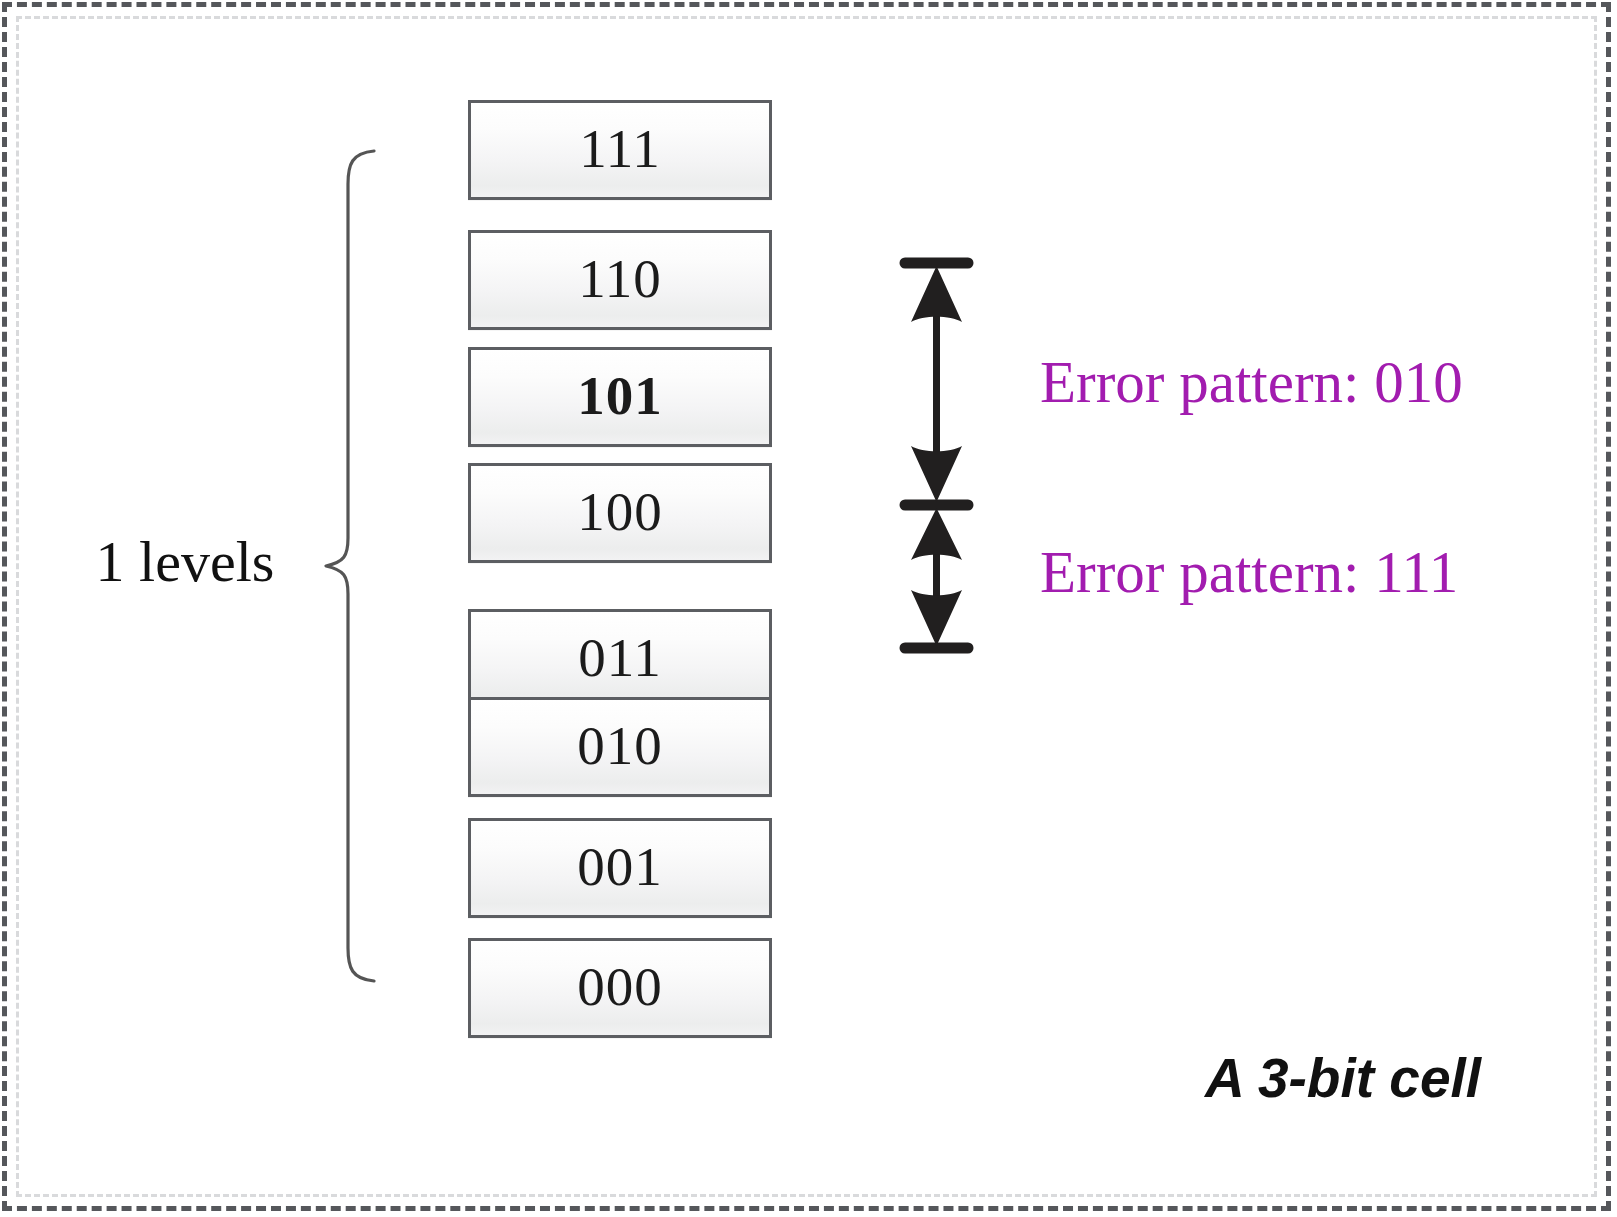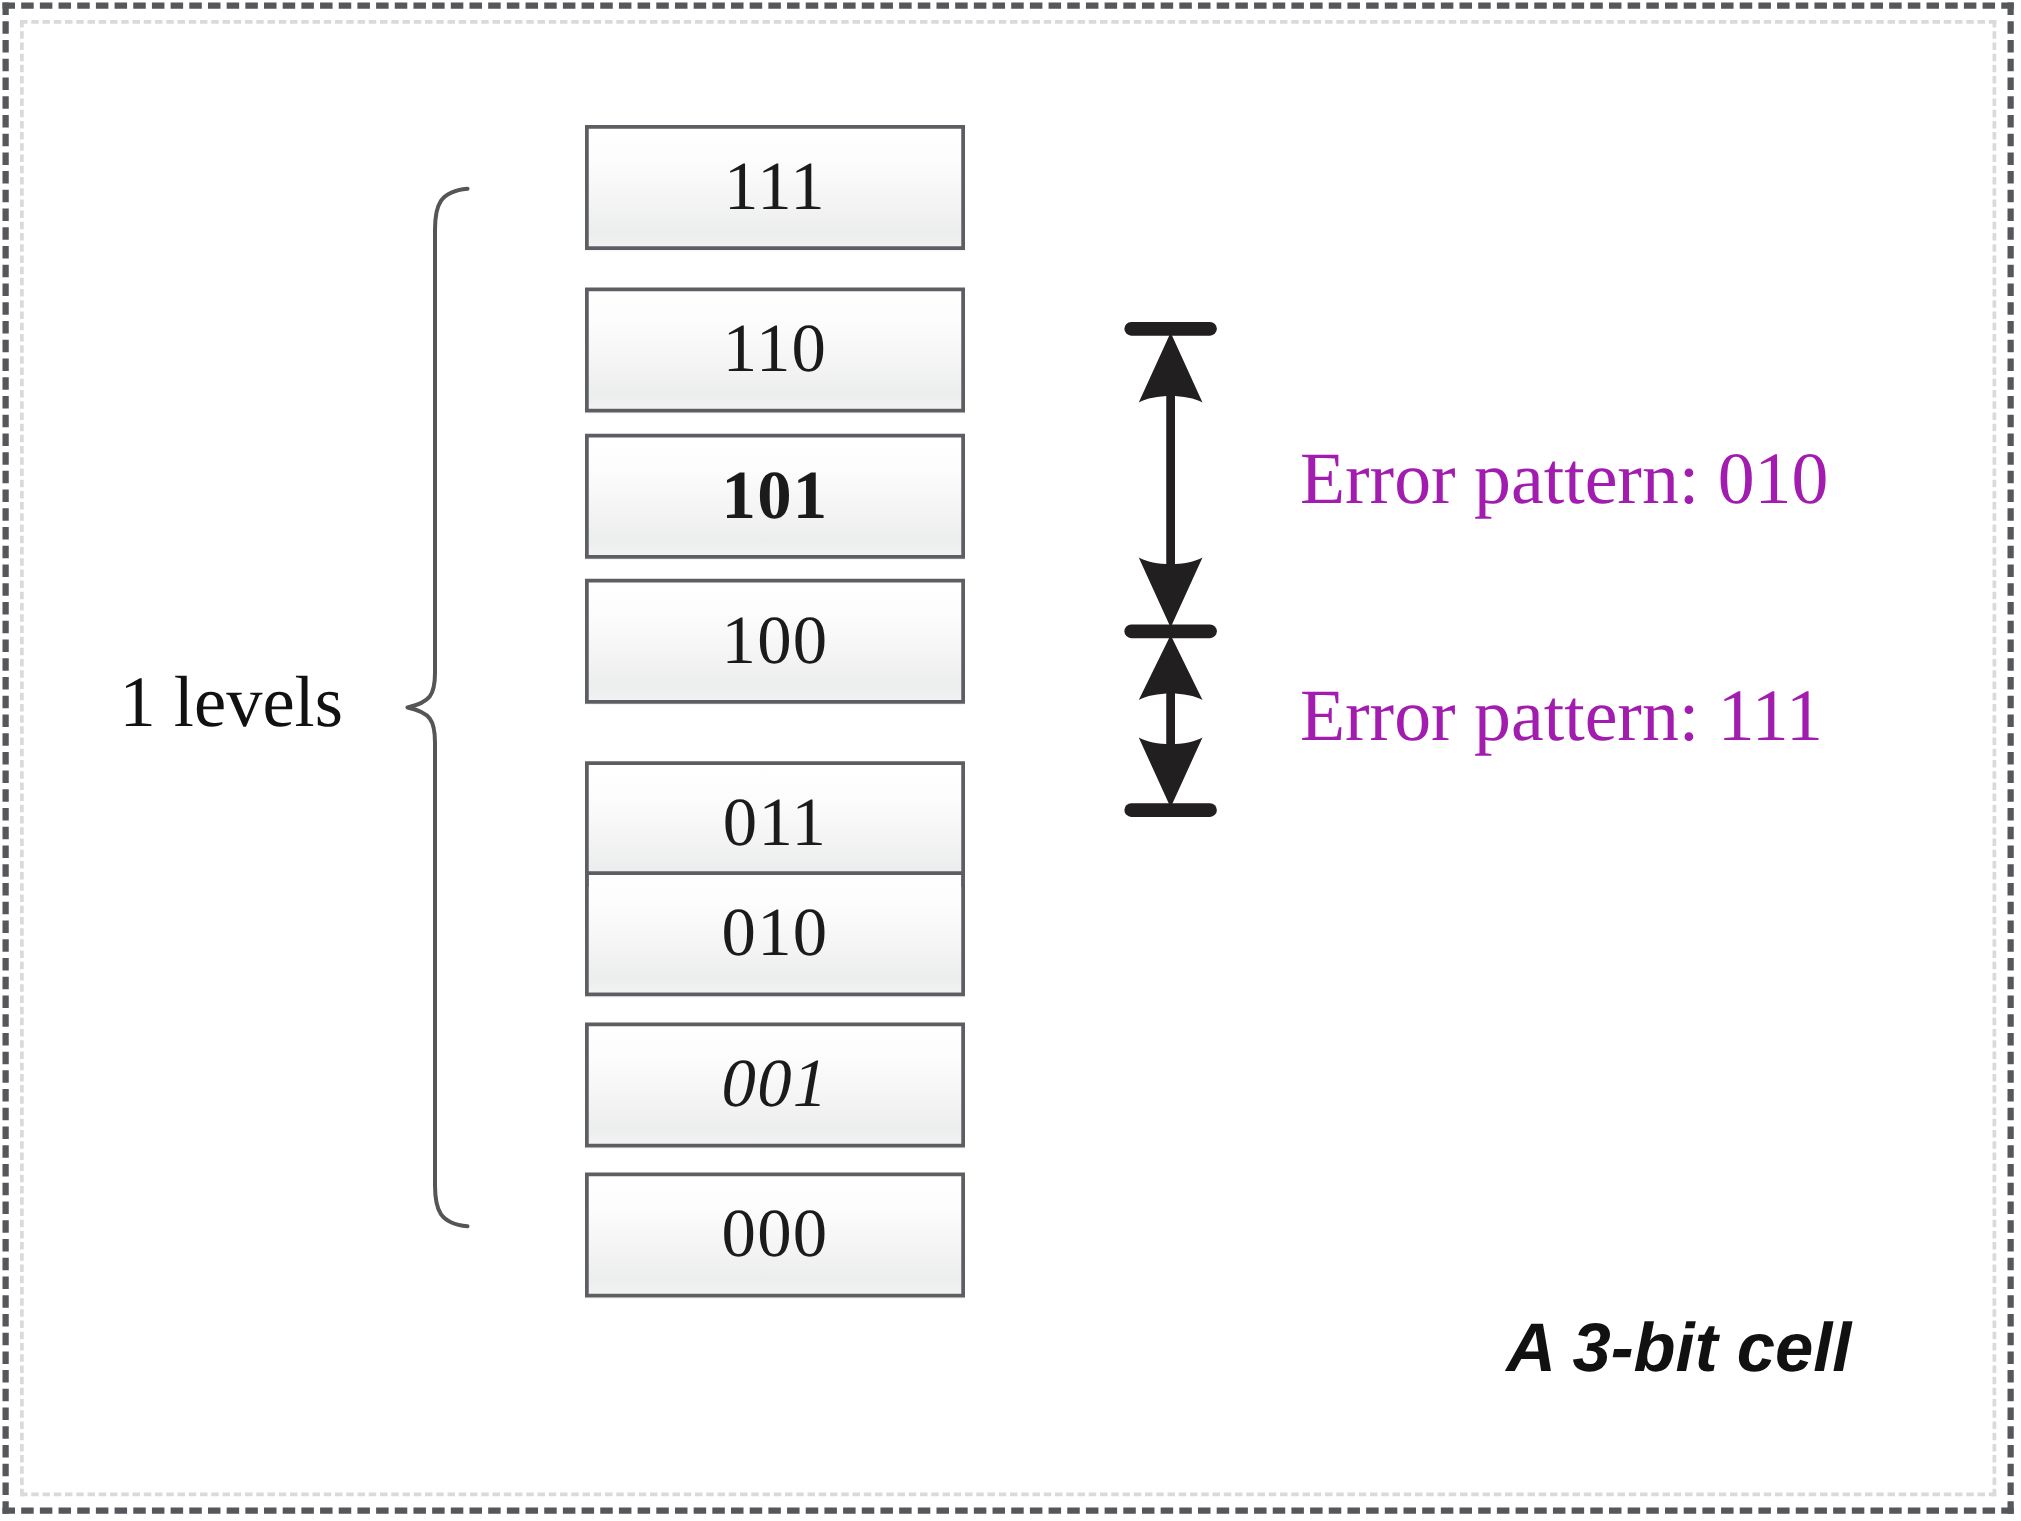--- a/index.html
+++ b/index.html
@@ -161,7 +161,7 @@
   <div class="level-box" style="top:697px;">
     <span class="level-label">010</span>
   </div>
-  <div class="level-box" style="top:818px;font-style:italic;">
+  <div class="level-box" style="top:818px;">
     <span class="level-label">001</span>
   </div>
   <div class="level-box" style="top:938px;">

